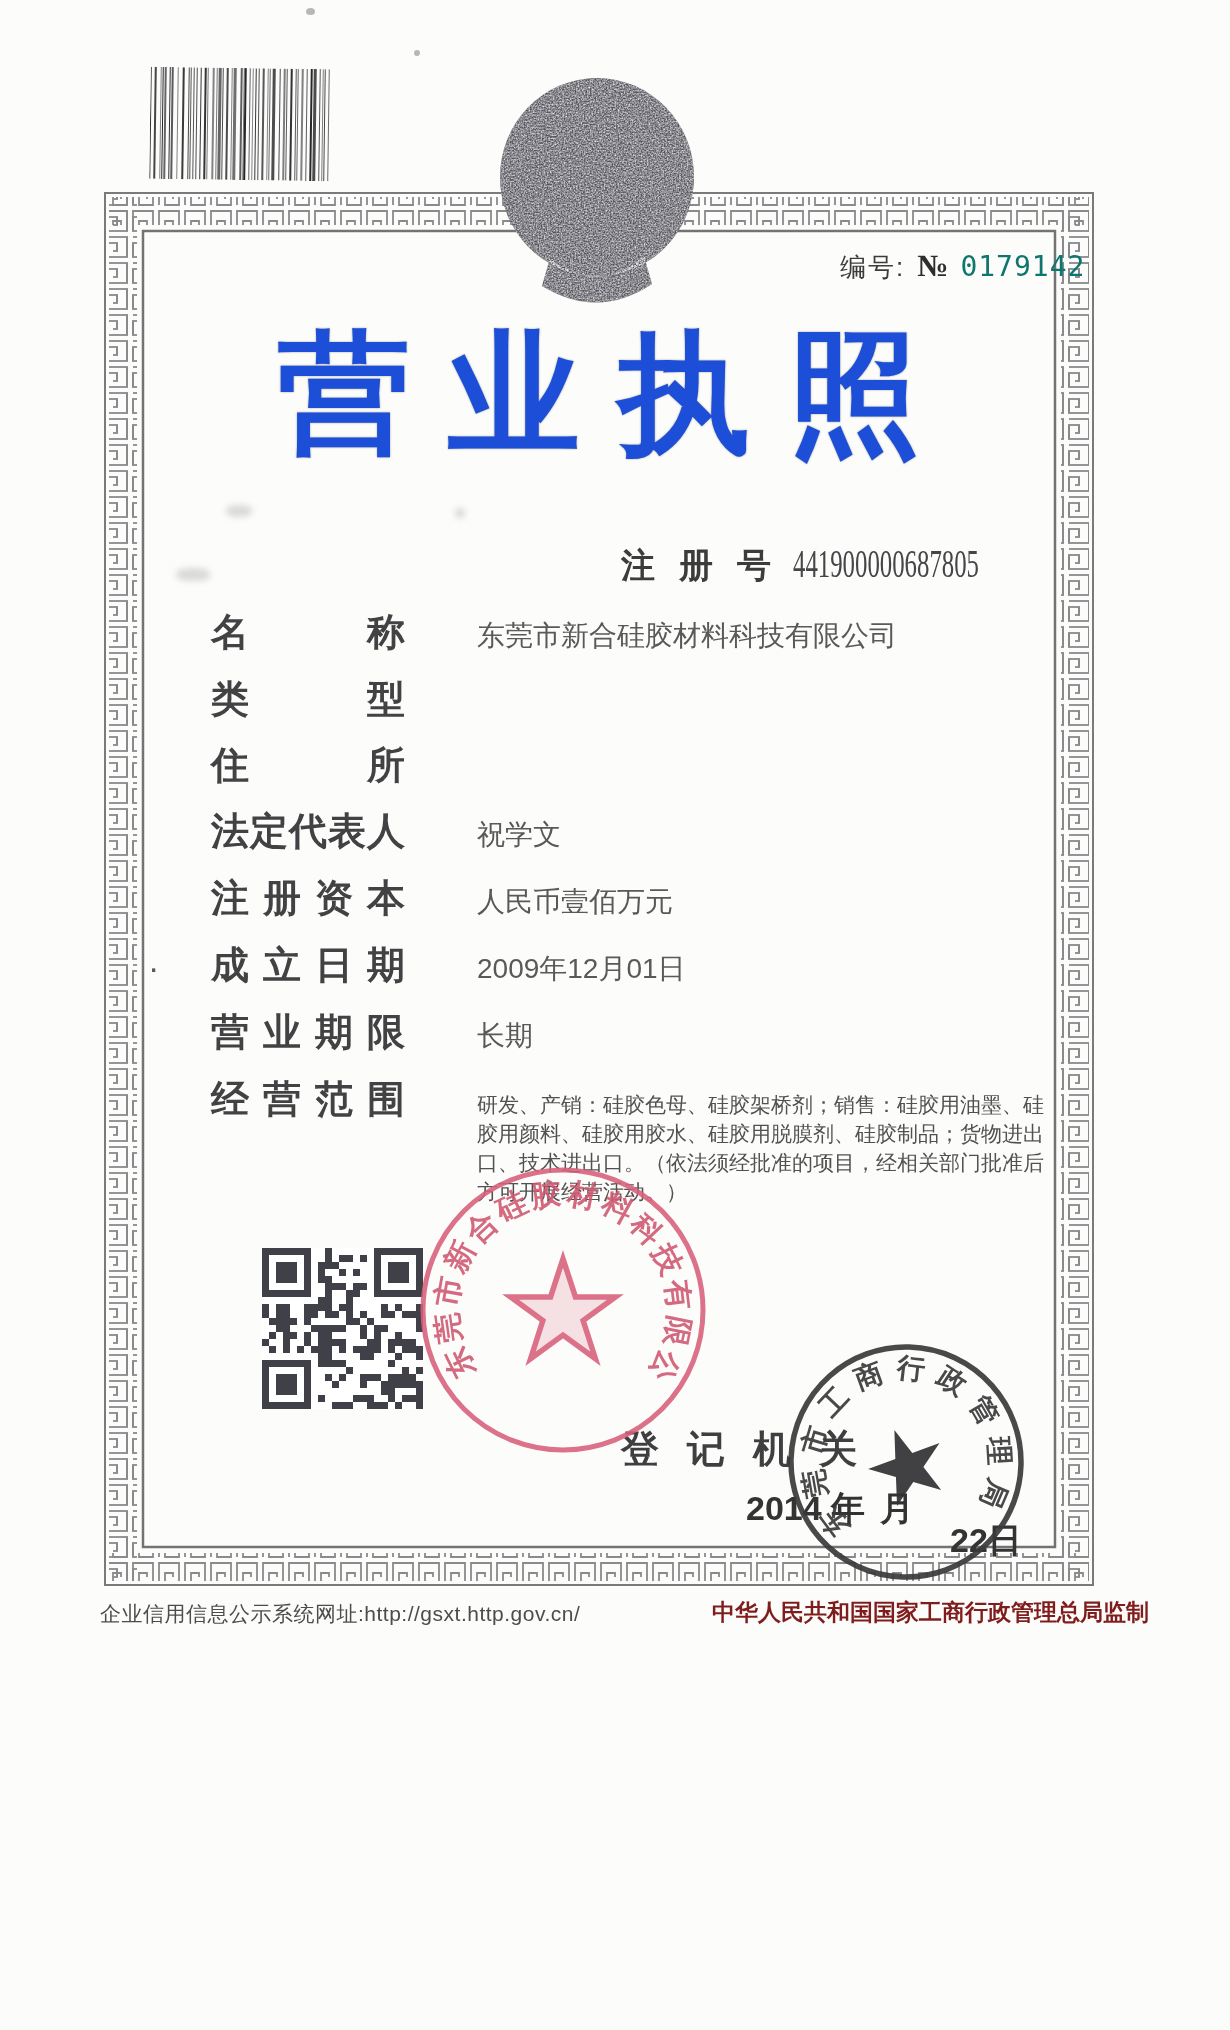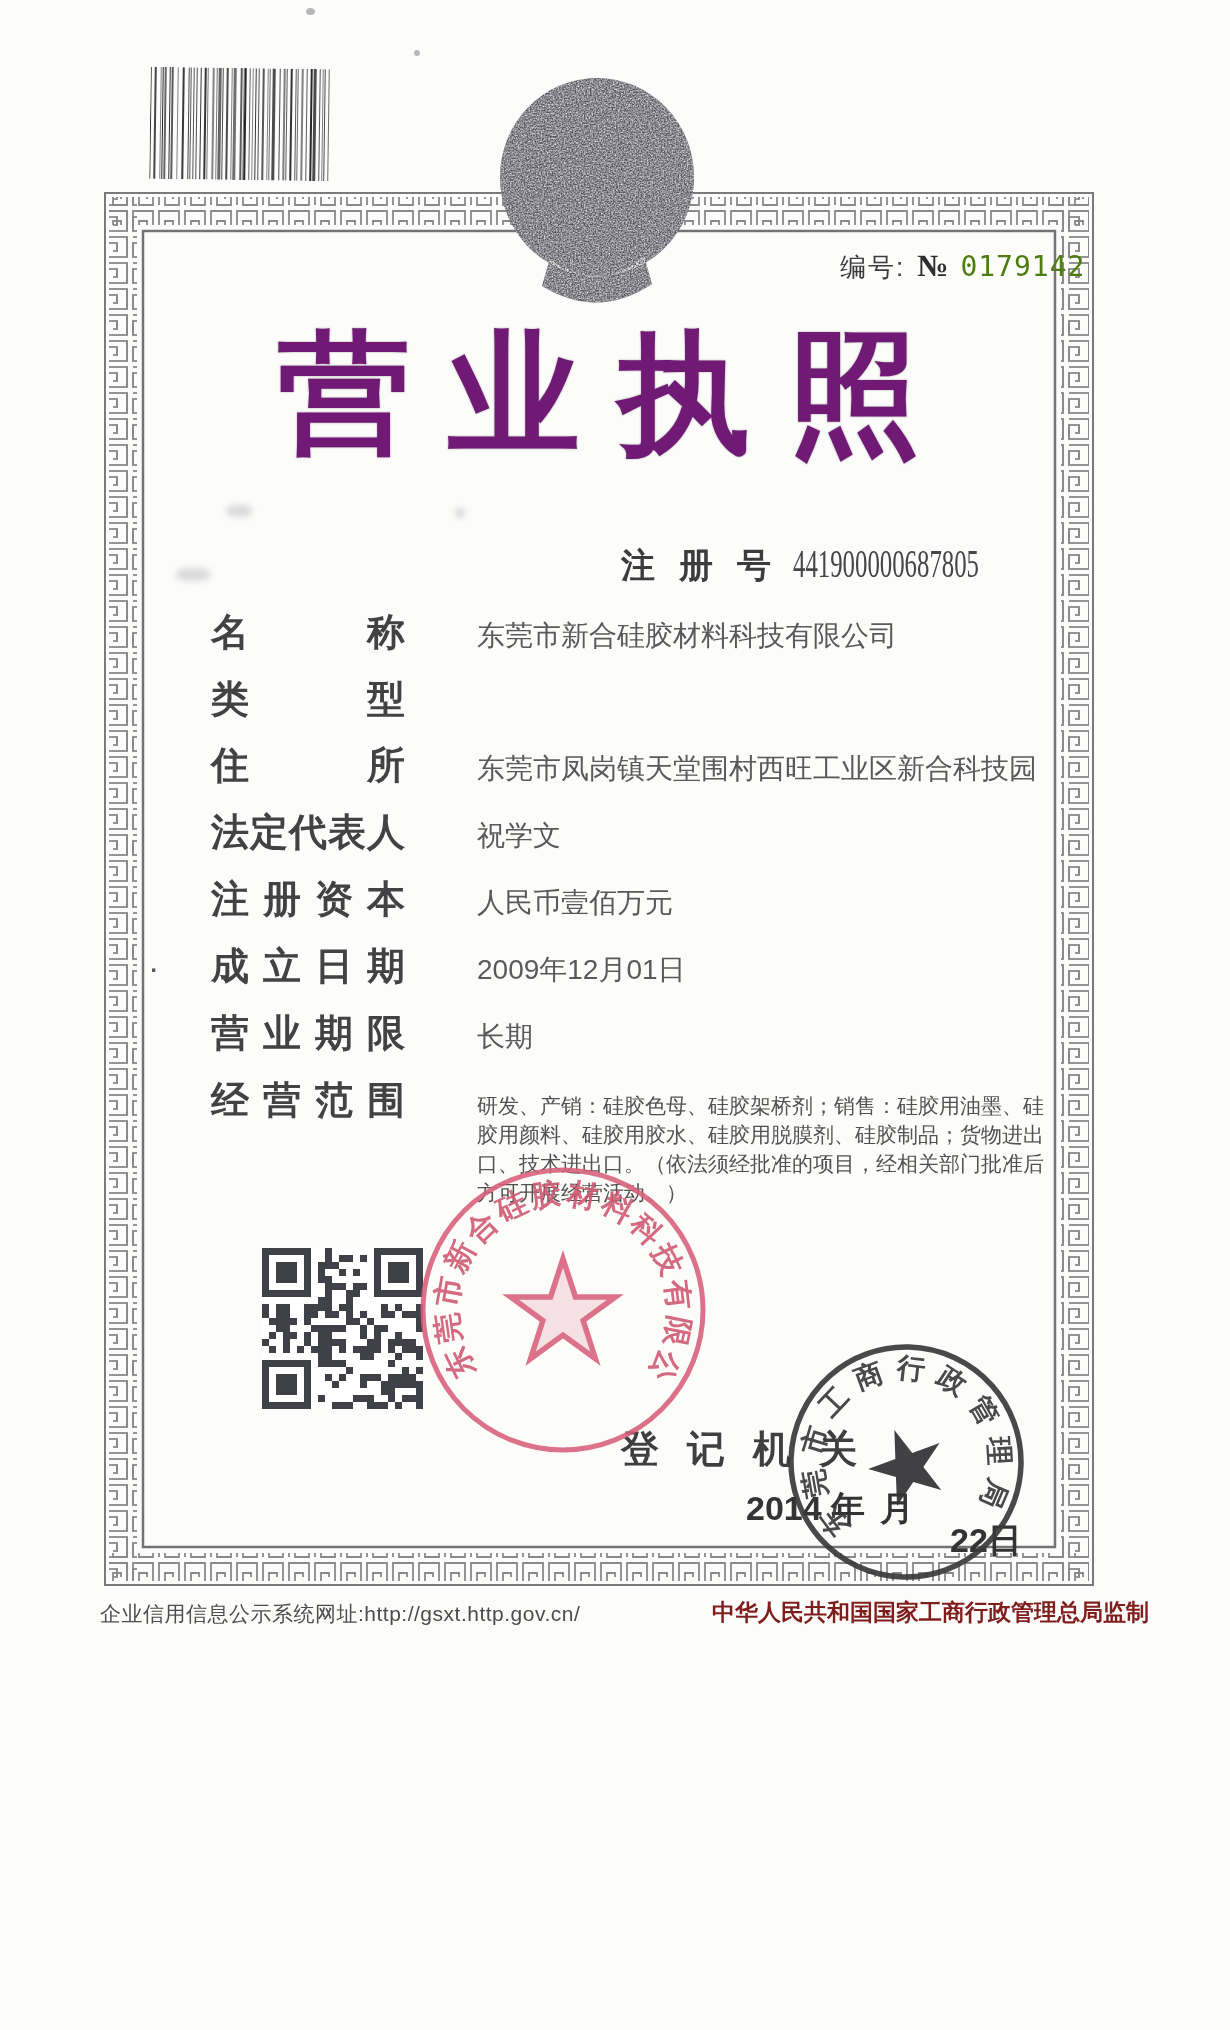--- a/index.html
+++ b/index.html
@@ -24,7 +24,7 @@
   }
   .serial .s-label{font-size:26px; color:#3c3c3c; letter-spacing:2px;}
   .serial .s-mark{font-size:31px; font-weight:bold; font-family:"Liberation Serif", serif; color:#2e2e2e;}
-  .serial .s-num{font-size:28px; font-family:"DejaVu Sans Mono", monospace; color:#4d7c0f; letter-spacing:1px;}
+  .serial .s-num{font-size:28px; font-family:"DejaVu Sans Mono", monospace; color:#0f766e; letter-spacing:1px;}
   
   .title-wrap{position:absolute; left:0; top:328px; width:1198px; text-align:center;}
   .title-wrap span{

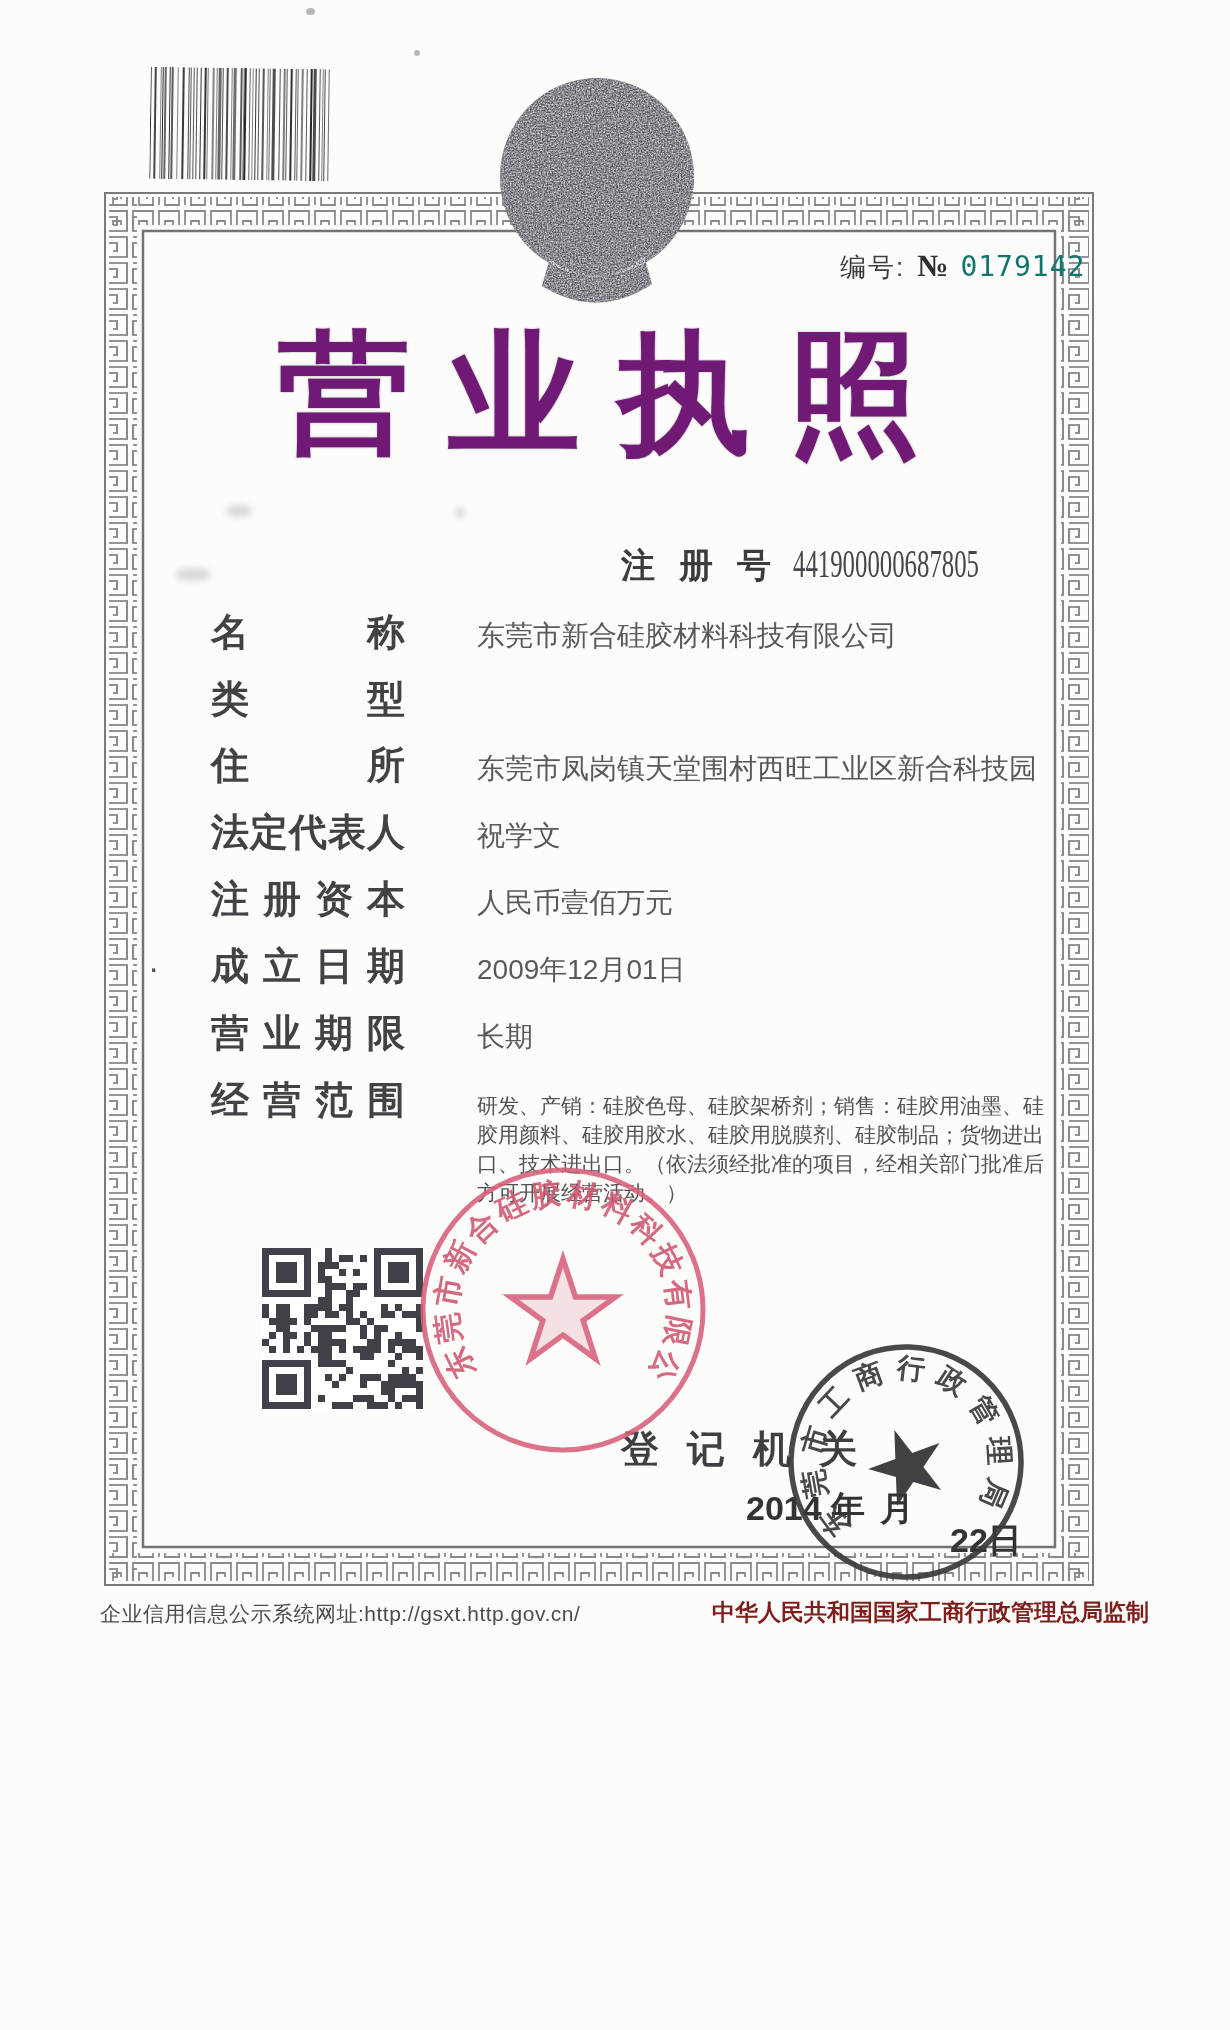--- a/index.html
+++ b/index.html
@@ -28,7 +28,7 @@
   
   .title-wrap{position:absolute; left:0; top:328px; width:1198px; text-align:center;}
   .title-wrap span{
-    font-size:132px; line-height:1; font-weight:800; color:#701a75;
+    font-size:132px; line-height:1; font-weight:800; color:#1d4ed8;
     letter-spacing:38px; margin-right:-38px;
     text-shadow:0 0 2px rgba(70,70,75,.55);
   }

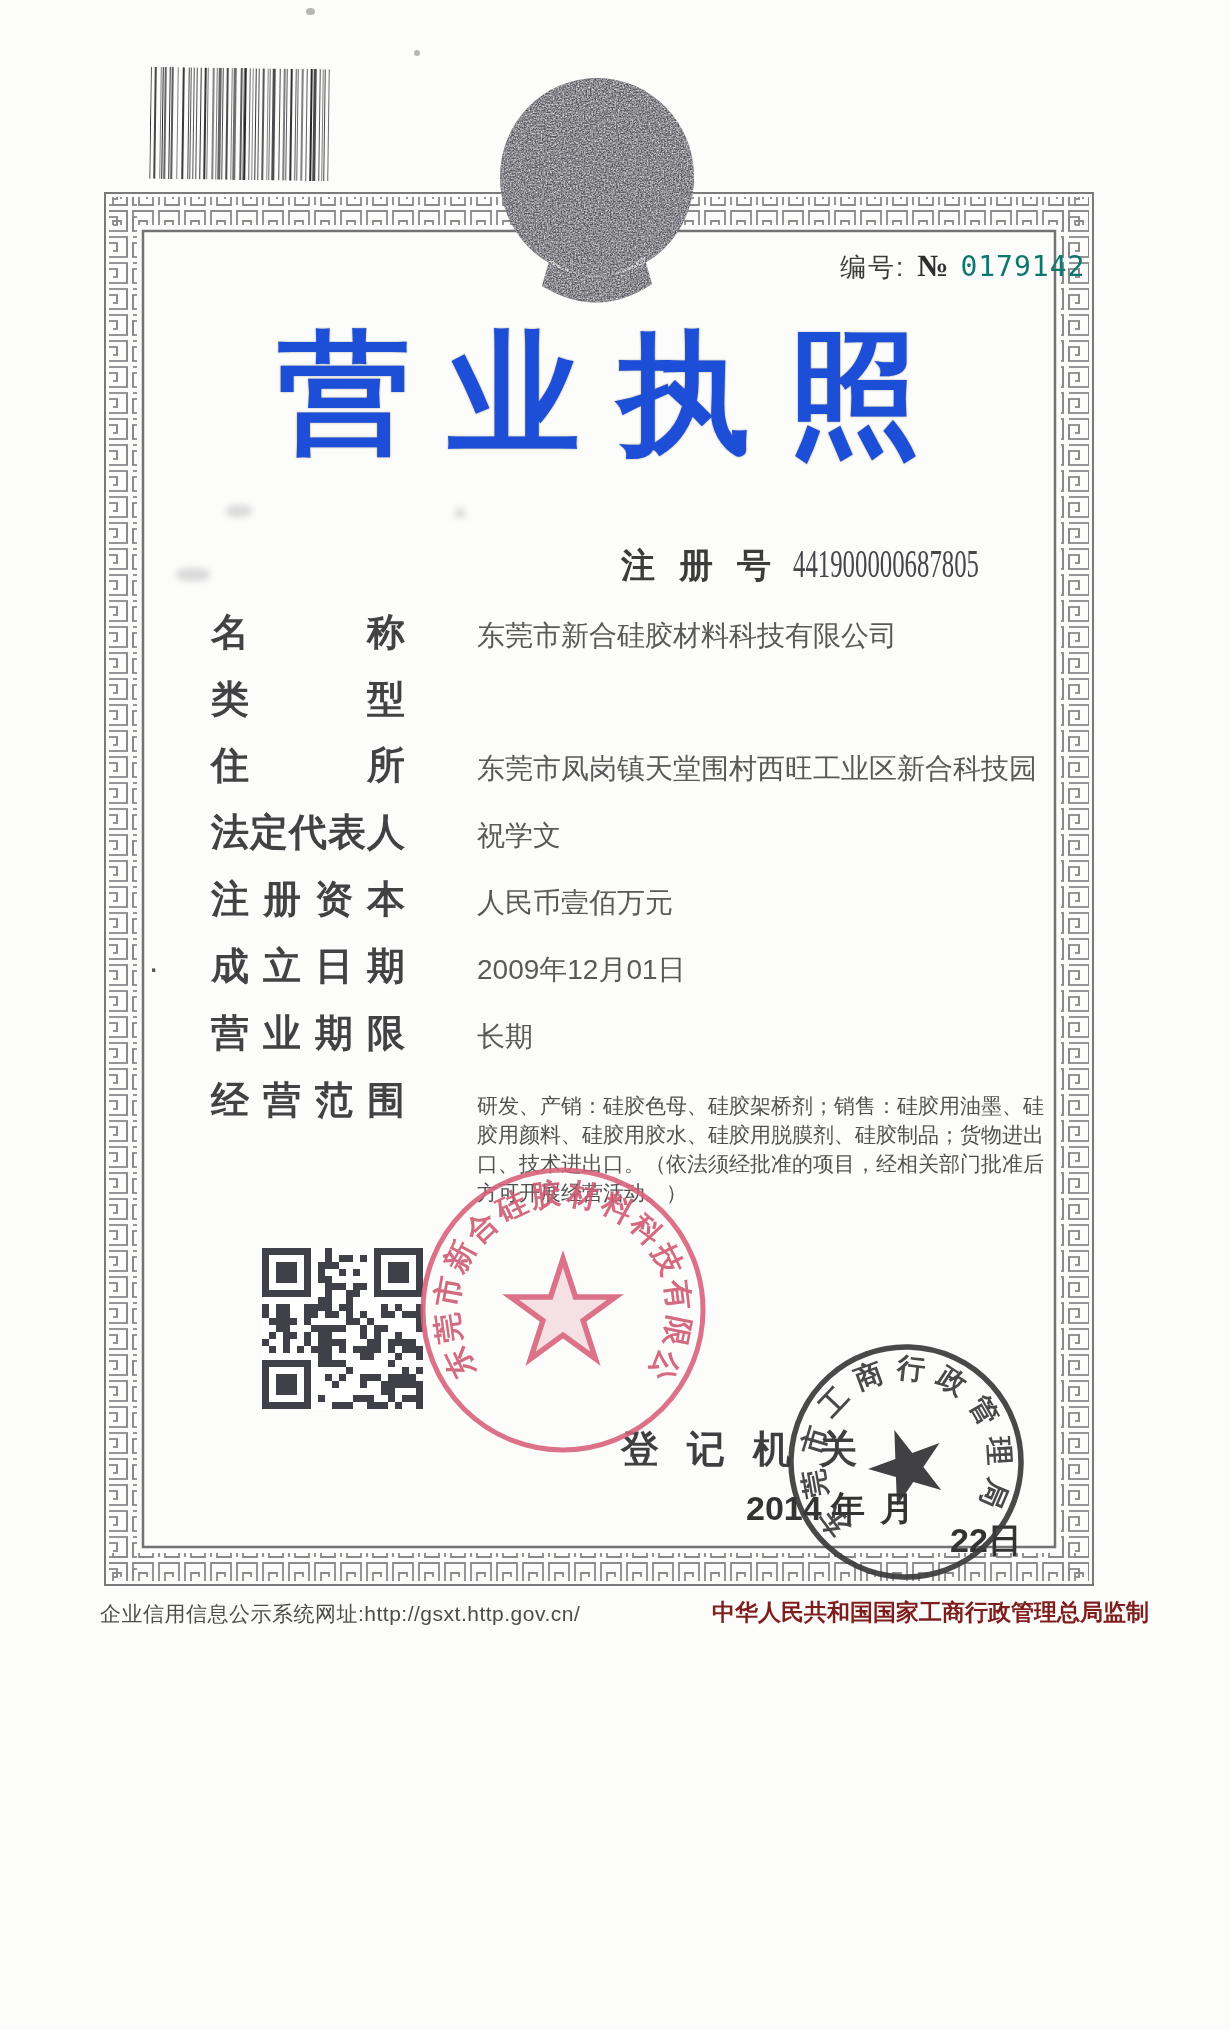--- a/index.html
+++ b/index.html
@@ -196,7 +196,6 @@
           <span>住</span>
           <span>所</span>
         </div>
-      <div class="f-value">东莞市凤岗镇天堂围村西旺工业区新合科技园</div>
     </div>
 
     <div class="f-row">

